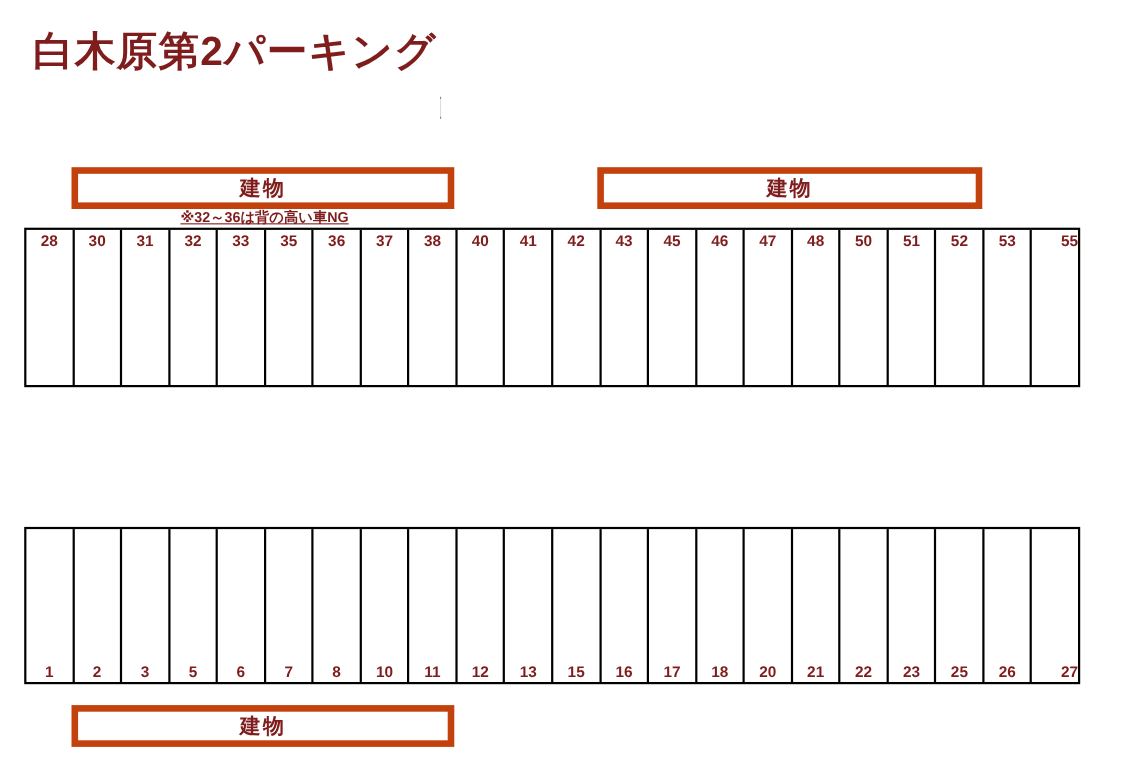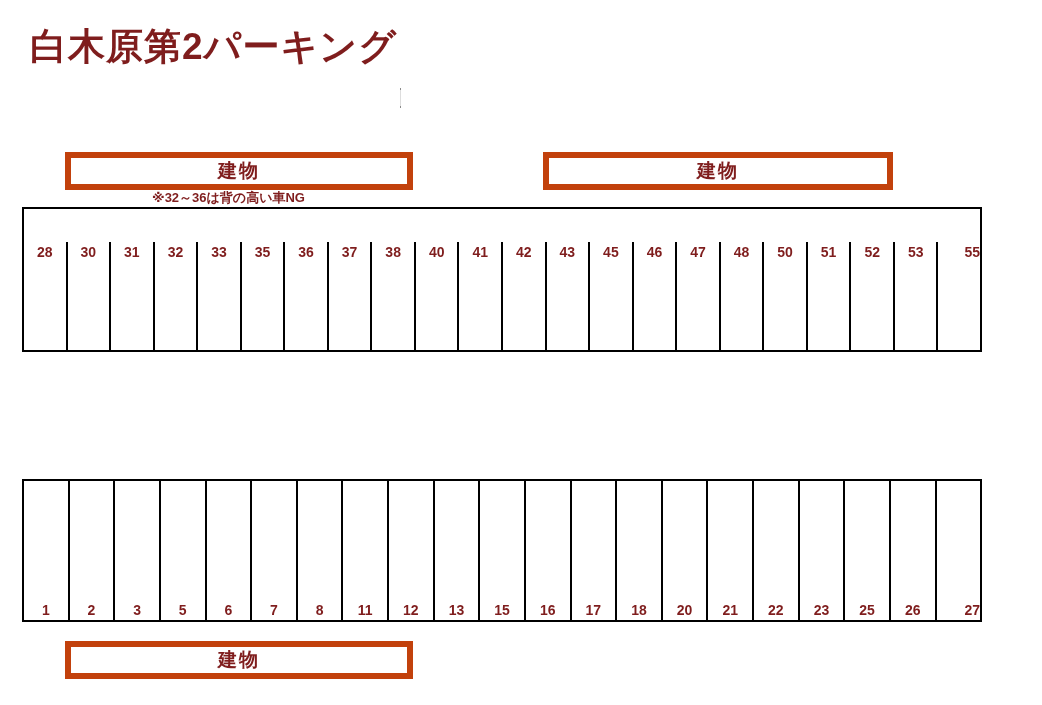--- a/index.html
+++ b/index.html
@@ -44,11 +44,12 @@
 
   .note {
     position: absolute;
-    left: 152px;
+    left: 164px;
     top: 189px;
     font-size: 13px;
     font-weight: bold;
     white-space: nowrap;
+    text-decoration: underline;
   }
 
   

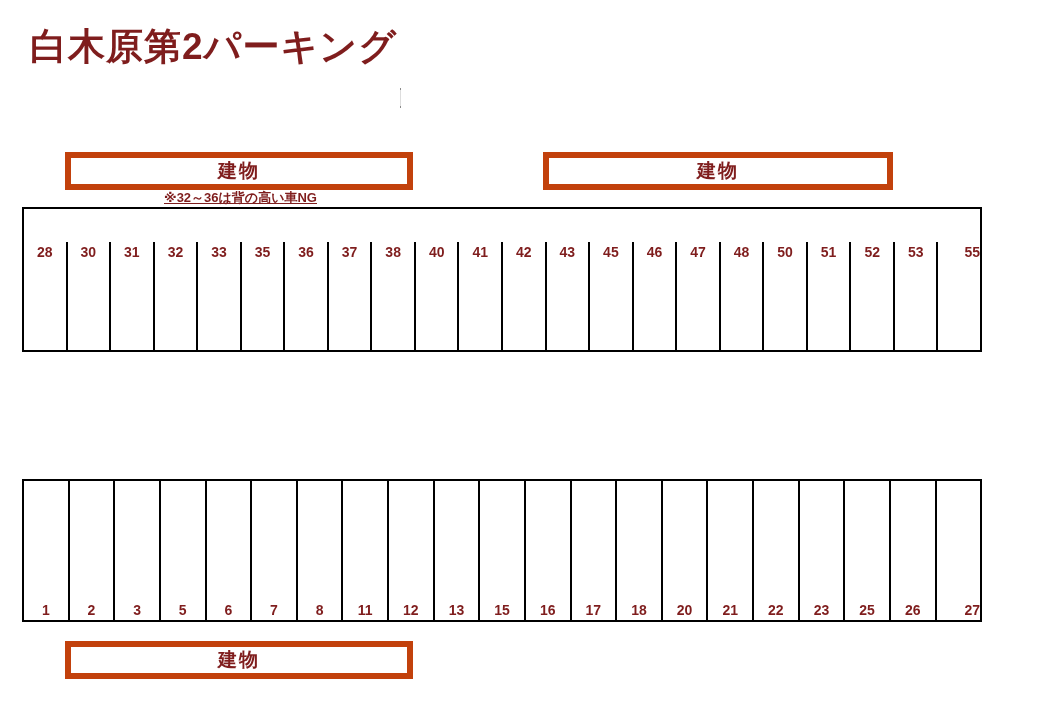--- a/index.html
+++ b/index.html
@@ -72,7 +72,7 @@
     min-width: 0;
   }
   .cell:last-child { border-right: none; justify-content: flex-end; }
-  .row-top .cell    { align-items: flex-start; padding-top: 3px; margin-top: 33px; }
+  .row-top .cell    { align-items: flex-start; padding-top: 3px; }
   .row-bottom .cell { align-items: flex-end;   padding-bottom: 2px; }
 
   .num {

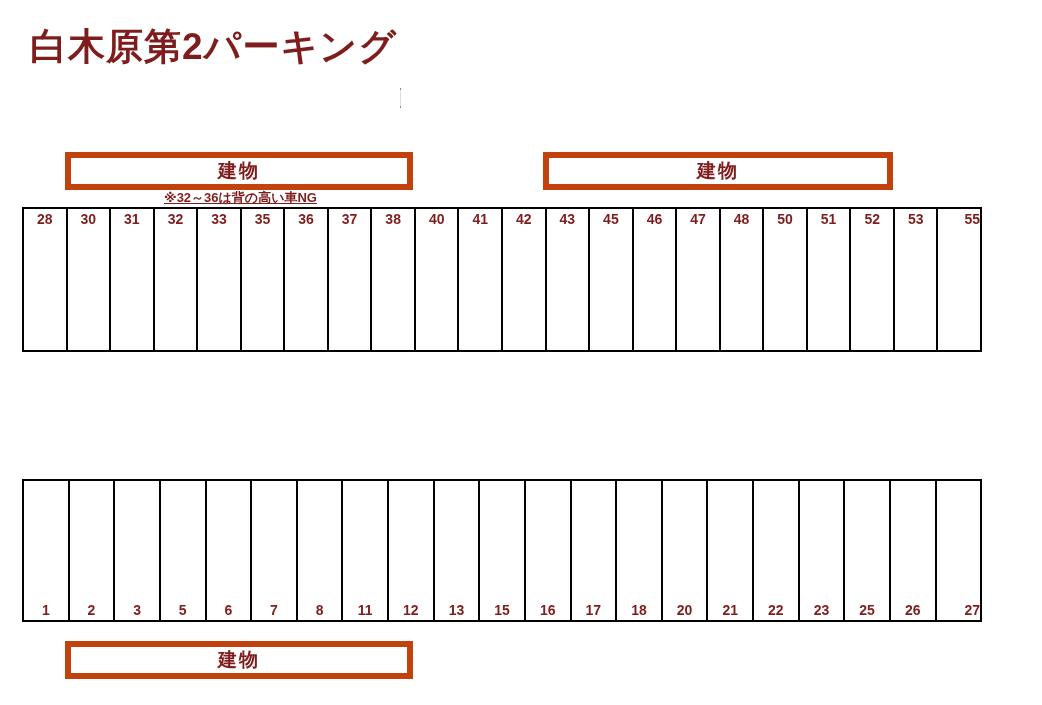--- a/index.html
+++ b/index.html
@@ -216,6 +216,9 @@
       <span class="num">8</span>
     </div>
       <div class="cell">
+      <span class="num">10</span>
+    </div>
+      <div class="cell">
       <span class="num">11</span>
     </div>
       <div class="cell">

